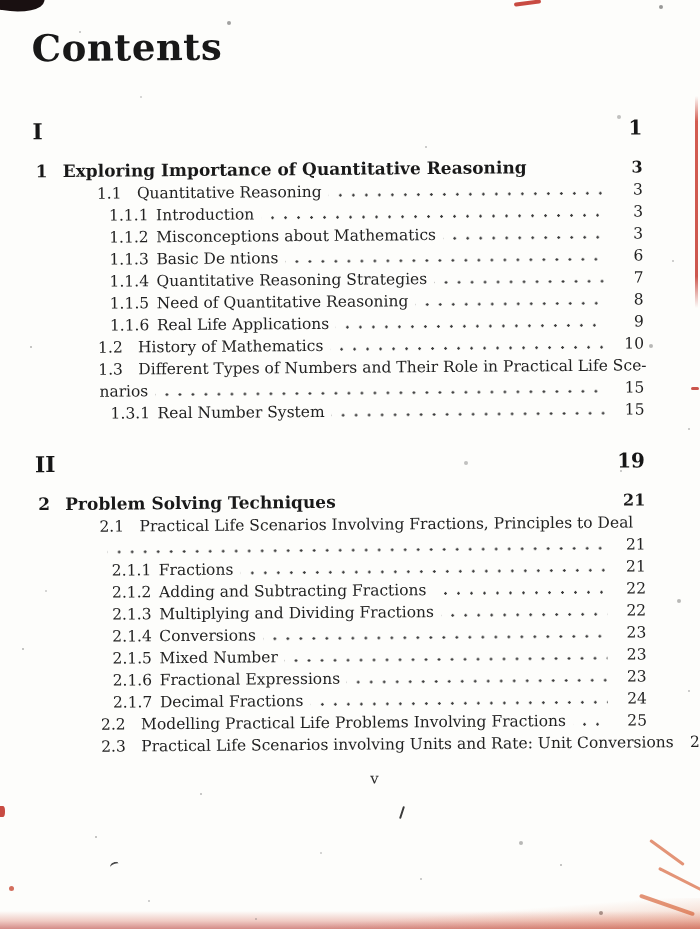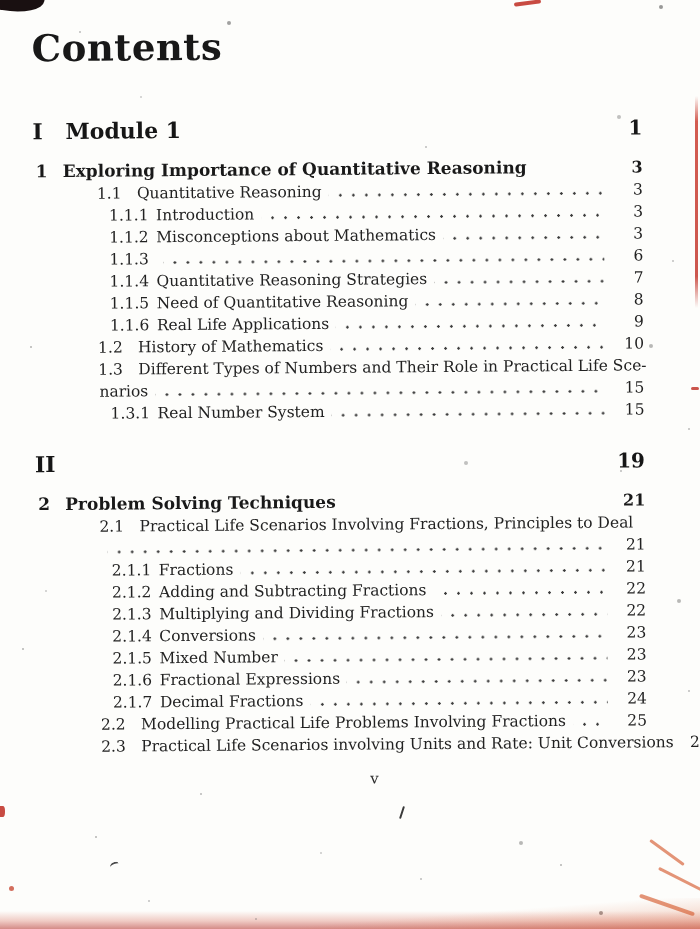--- a/index.html
+++ b/index.html
@@ -179,7 +179,6 @@
 
     <div class="row row-part part-gap-1">
       <span class="num">I</span>
-      <span class="txt">Module 1</span>
       <span class="spacer"></span>
       <span class="page">1</span>
     </div>

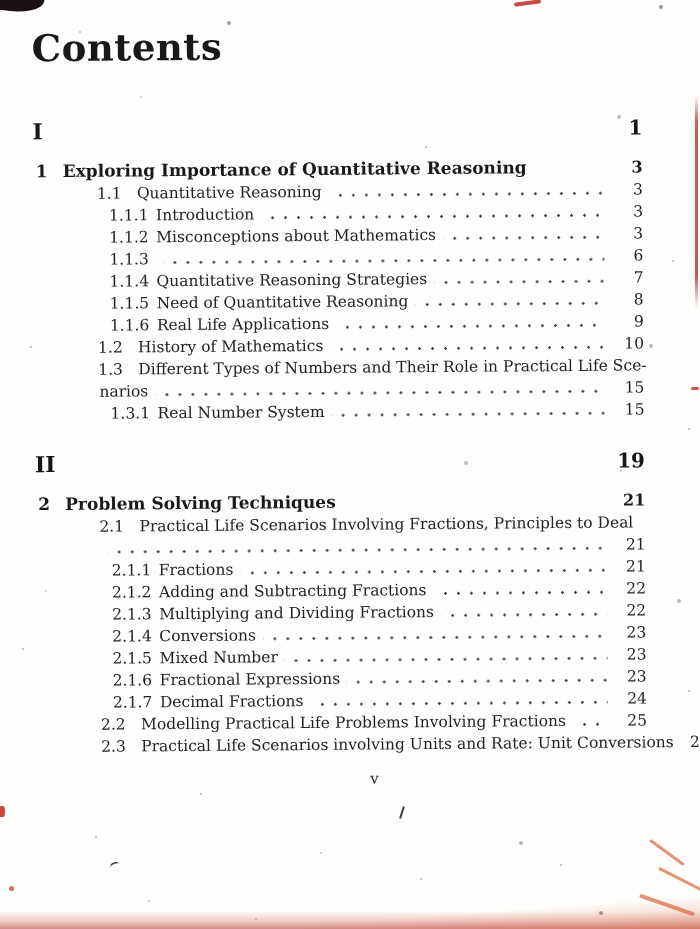--- a/index.html
+++ b/index.html
@@ -213,6 +213,7 @@
 
     <div class="row row-sub">
       <span class="num">1.1.3</span>
+      <span class="txt">Basic De ntions</span>
       <span class="dots"></span>
       <span class="page">6</span>
     </div>

